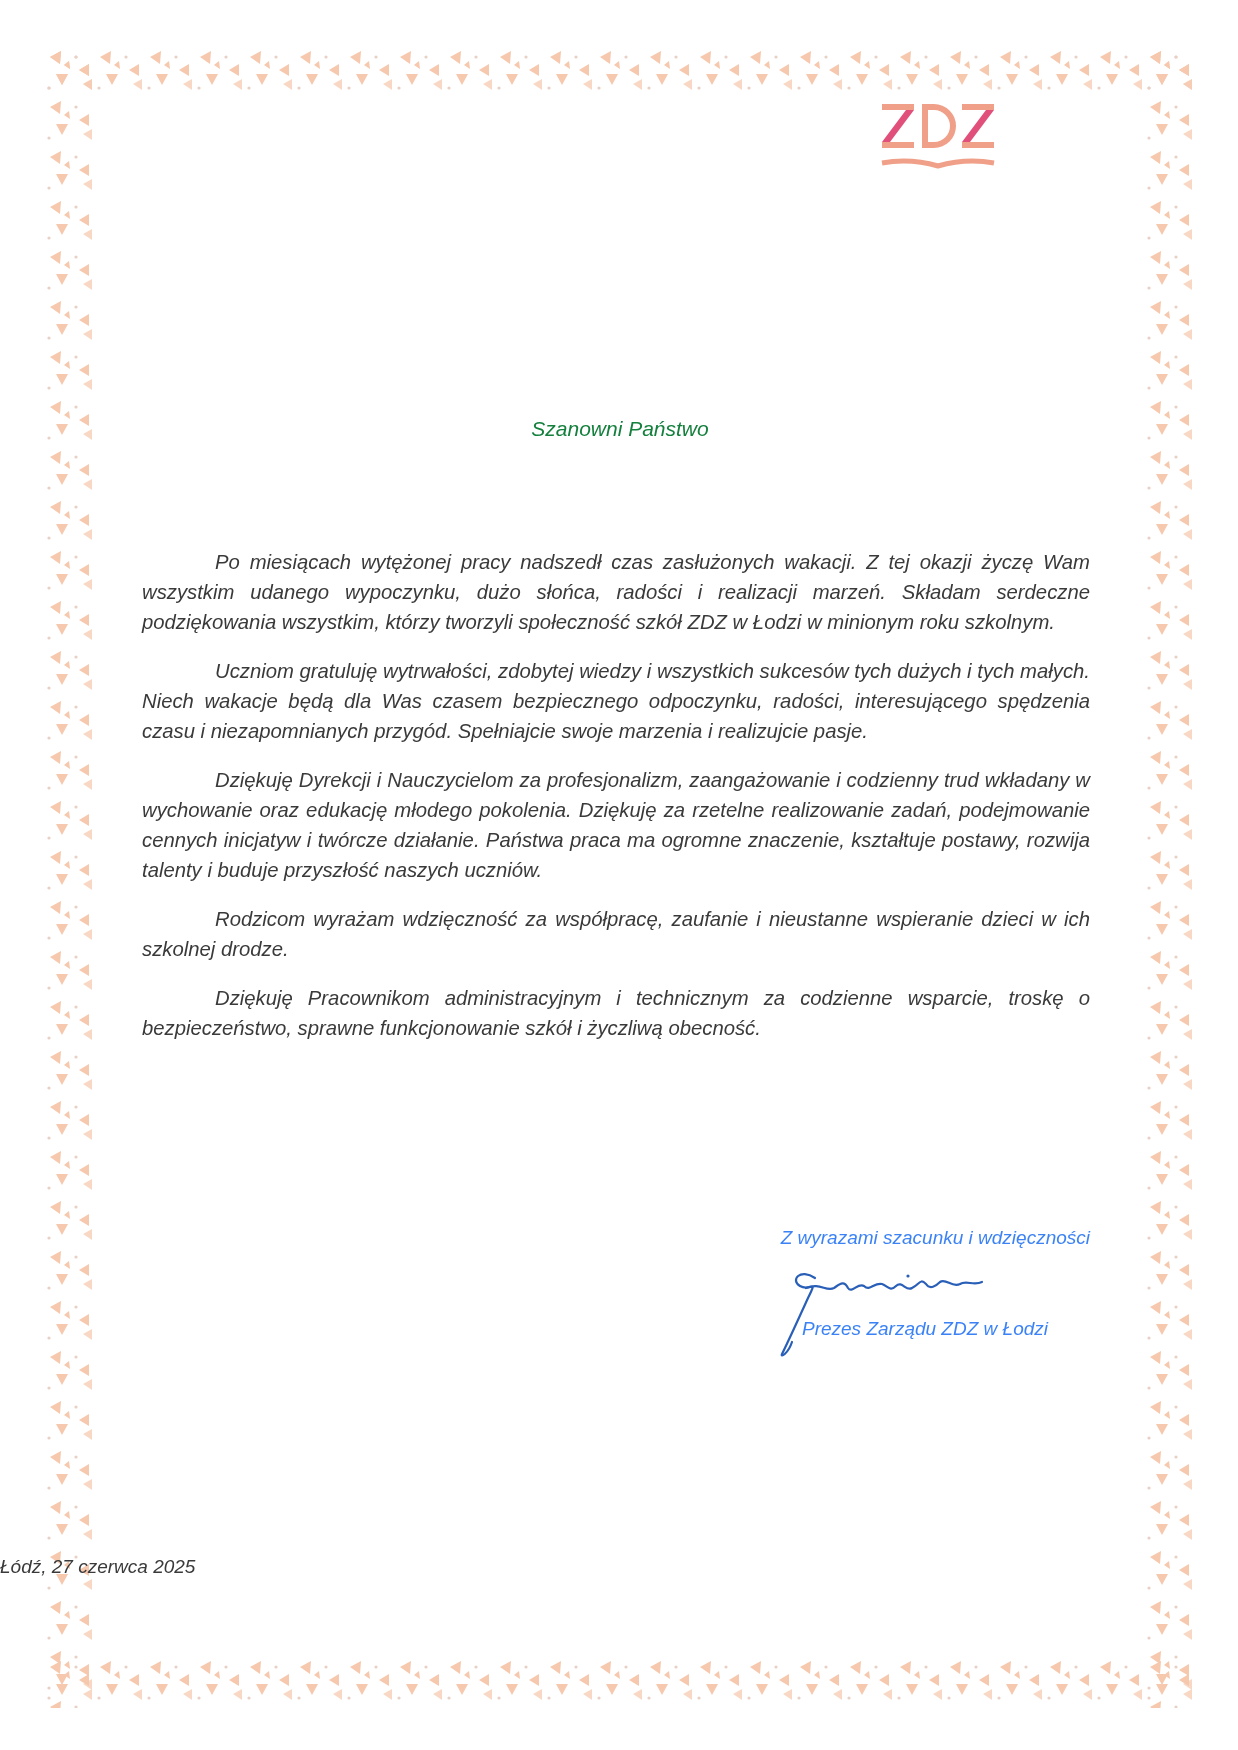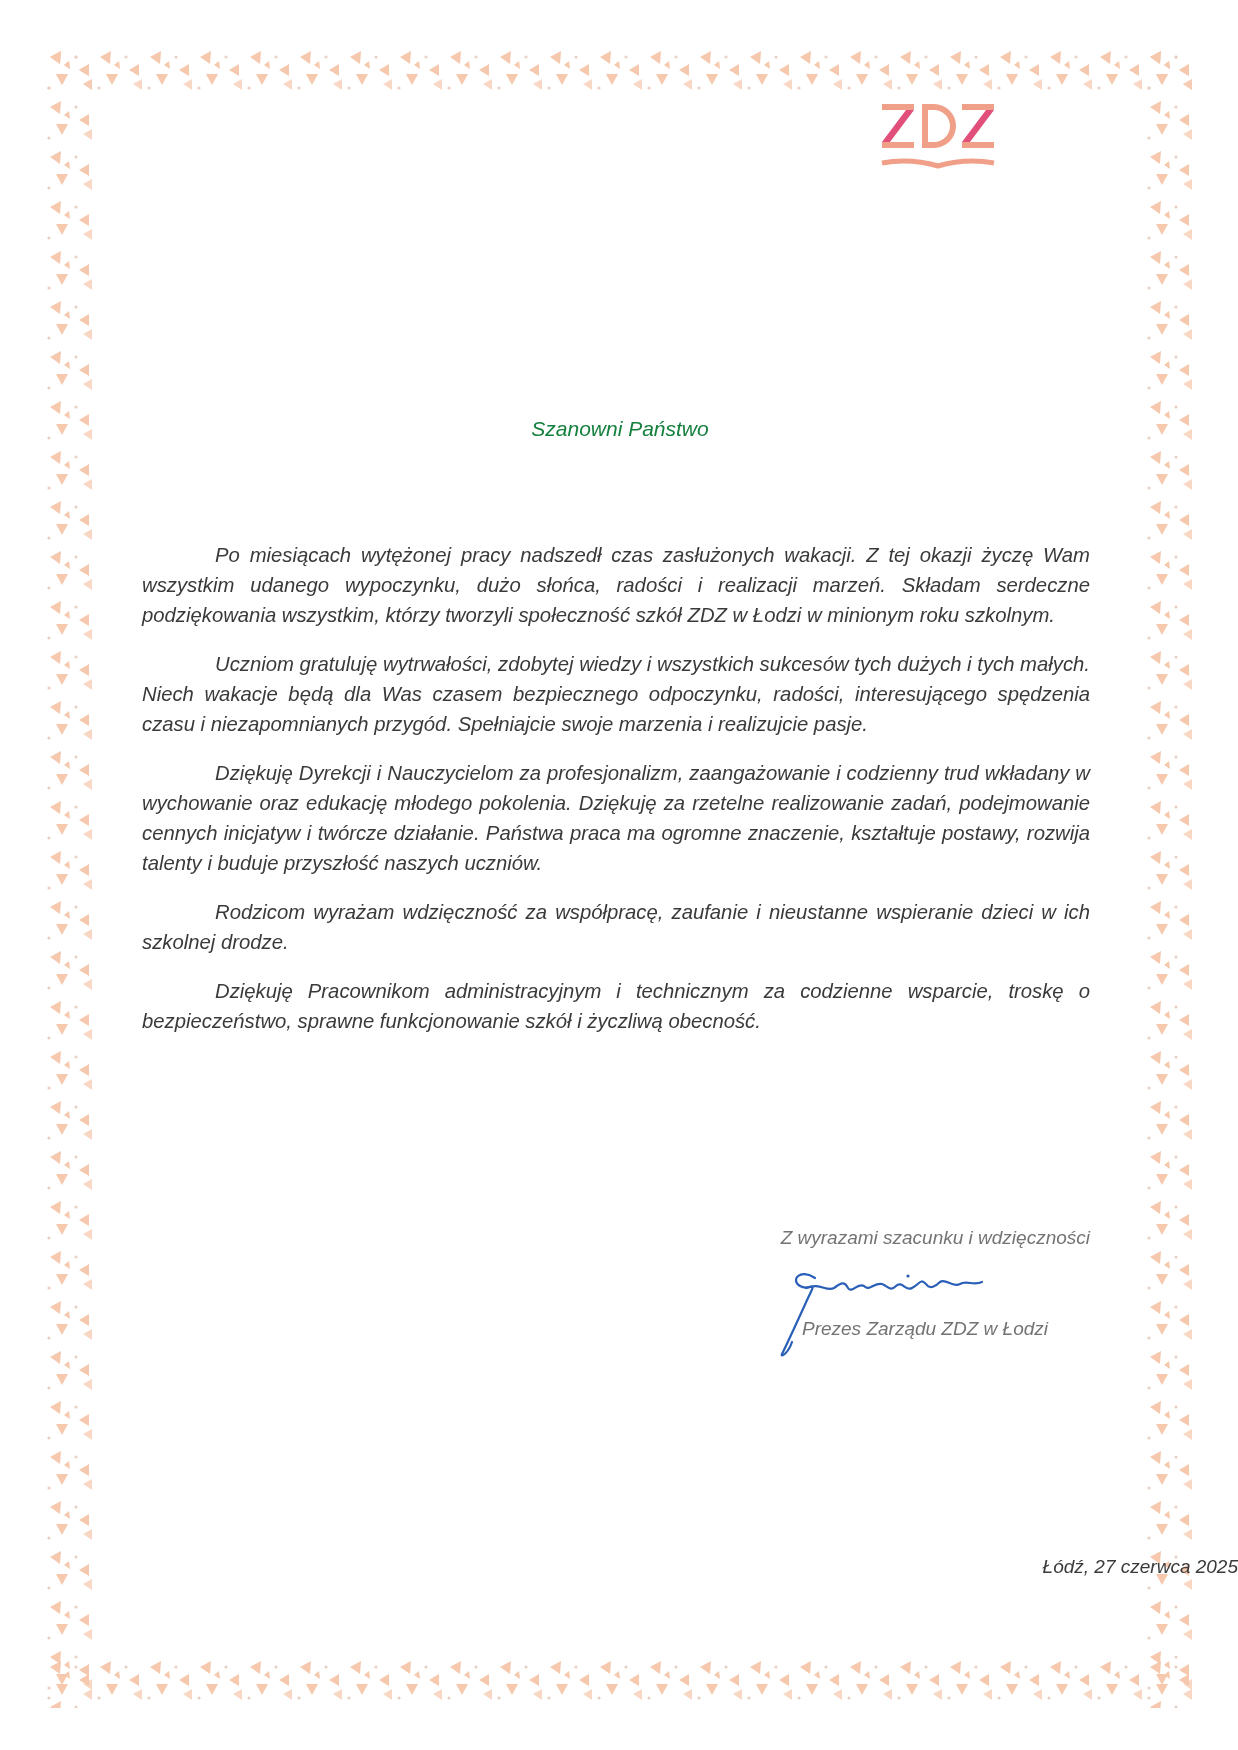--- a/index.html
+++ b/index.html
@@ -25,7 +25,7 @@
 
   .body-text { position: absolute; left: 142px; width: 948px; top: 540px;
                font-style: italic; font-size: 20.3px; line-height: 30px; color: #3a3a3a; }
-  .body-text p { margin: 0 0 19px 0; text-indent: 73px; text-align: justify; }
+  .body-text p { margin: 7px 0 19px 0; text-indent: 73px; text-align: justify; }
 
   .closing { position: absolute; left: 700px; width: 390px; text-align: right;
              font-style: italic; font-size: 19px; color: #737373; }

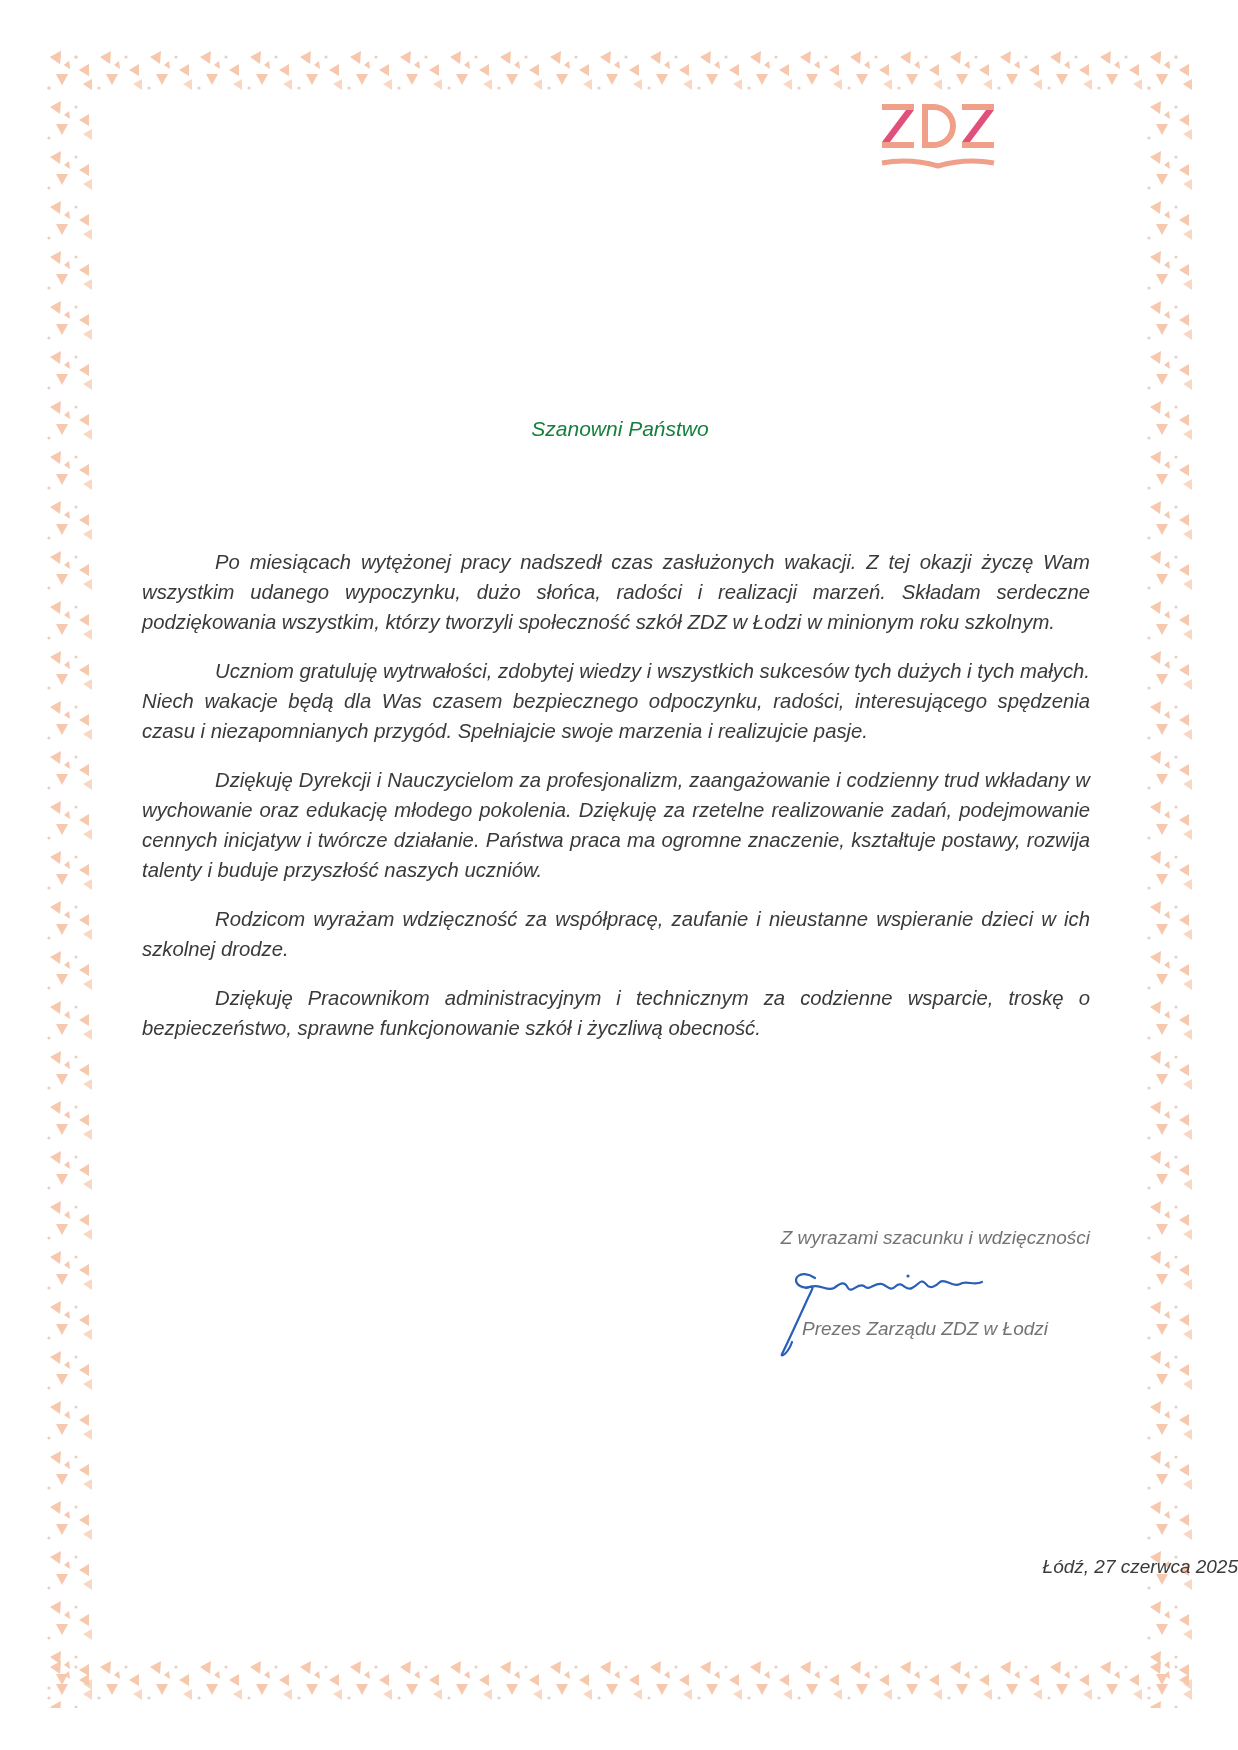--- a/index.html
+++ b/index.html
@@ -28,7 +28,7 @@
   .body-text p { margin: 7px 0 19px 0; text-indent: 73px; text-align: justify; }
 
   .closing { position: absolute; left: 700px; width: 390px; text-align: right;
-             font-style: italic; font-size: 19px; color: #737373; }
+             font-style: italic; font-size: 19px; color: #3b82f6; }
   #closing-line { top: 1227px; }
   #signature-title { top: 1318px; right: 190px; left: auto; width: auto; }
 

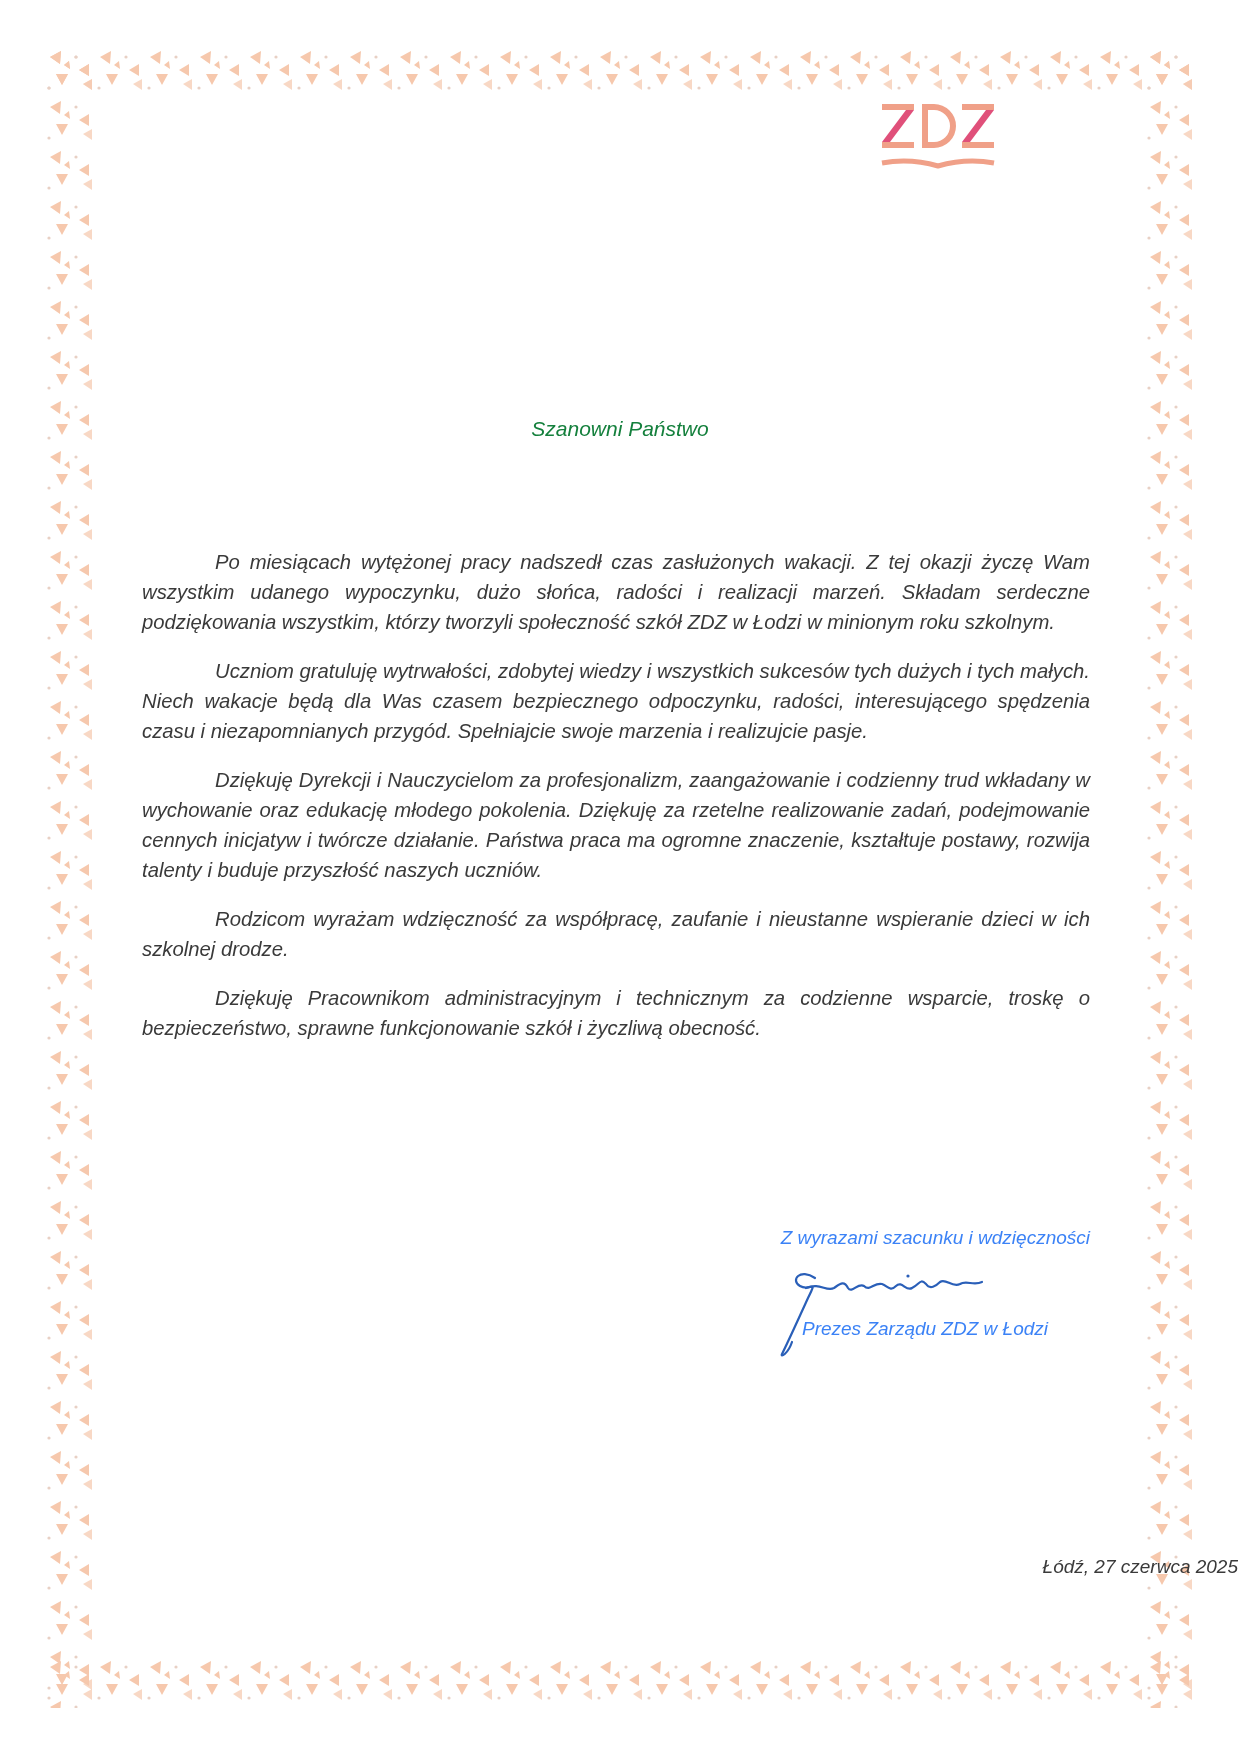--- a/index.html
+++ b/index.html
@@ -34,7 +34,7 @@
 
   .signature { position: absolute; left: 770px; top: 1258px; width: 300px; height: 100px; }
 
-  .date { position: absolute; left: 0; width: 1238px; top: 1556px; text-align: right;
+  .date { position: absolute; left: 0; width: 1238px; top: 1556px; text-align: left;
           font-style: italic; font-size: 19px; color: #3a3a3a; }
 </style>
 </head>

